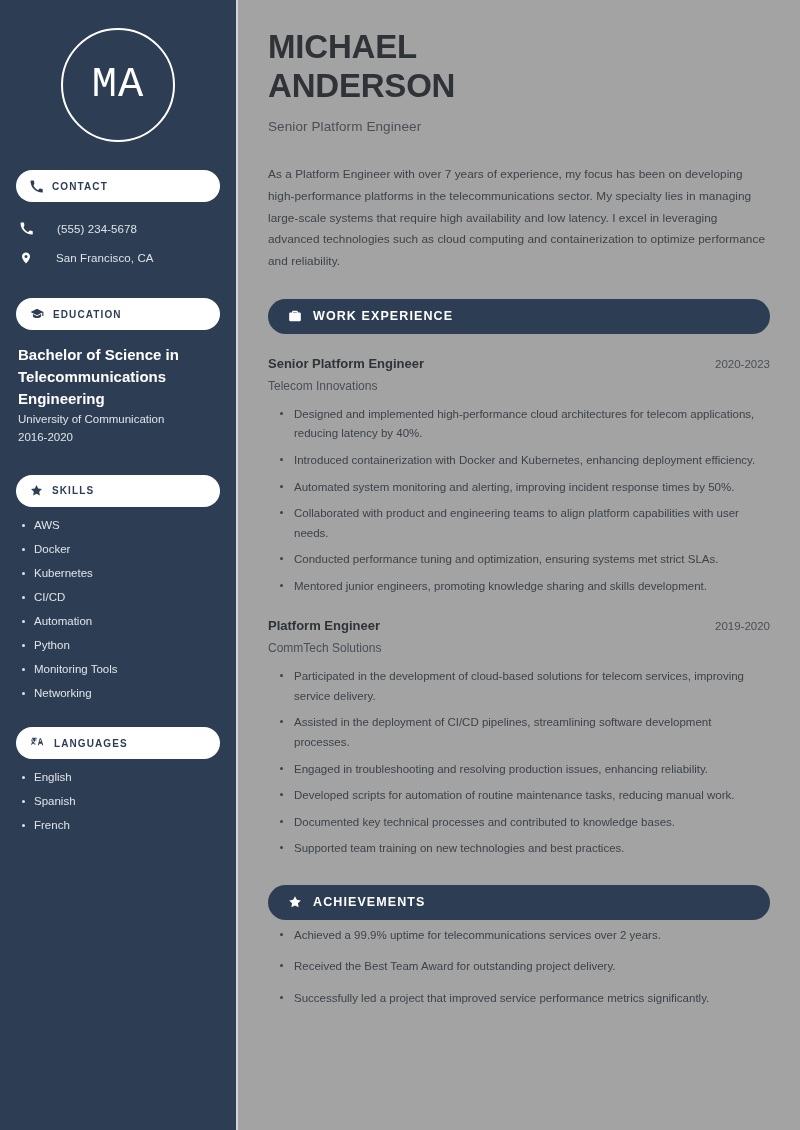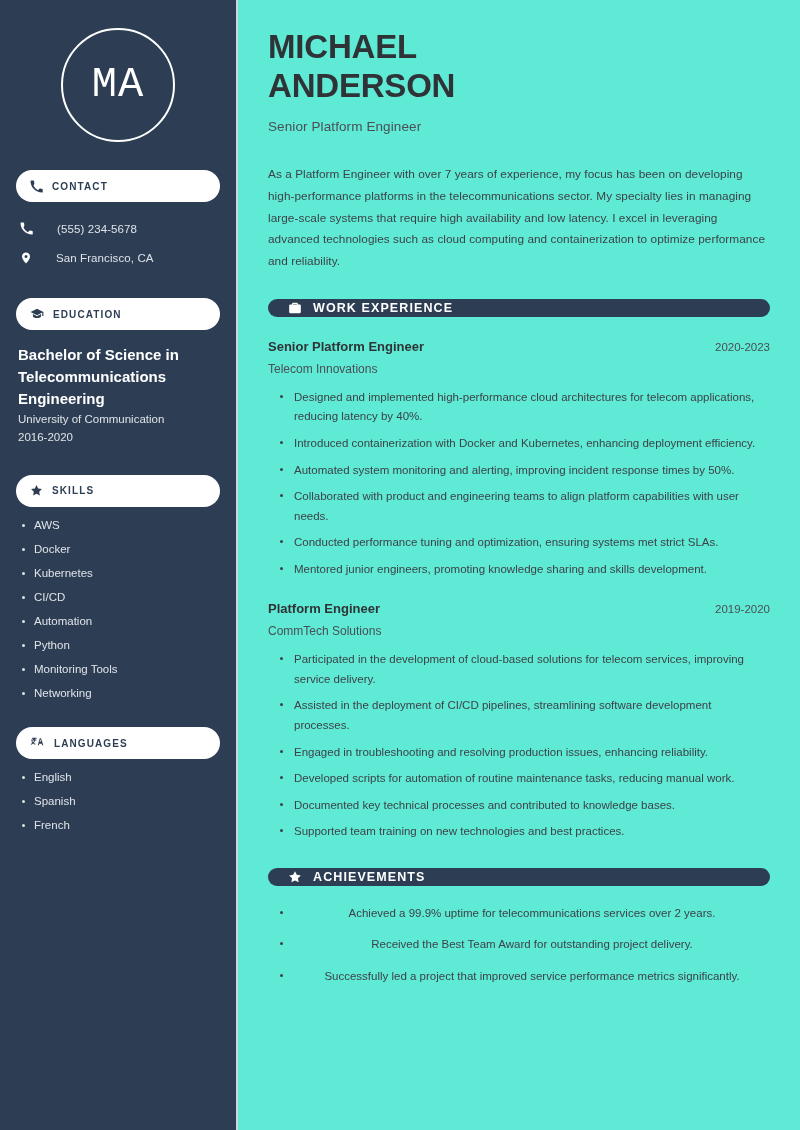--- a/index.html
+++ b/index.html
@@ -135,7 +135,7 @@
   .main {
     flex: 1;
     height: 1130px;
-    background: #5eead4;
+    background: #a3a3a3;
     padding: 28px 30px 0 30px;
   }
 

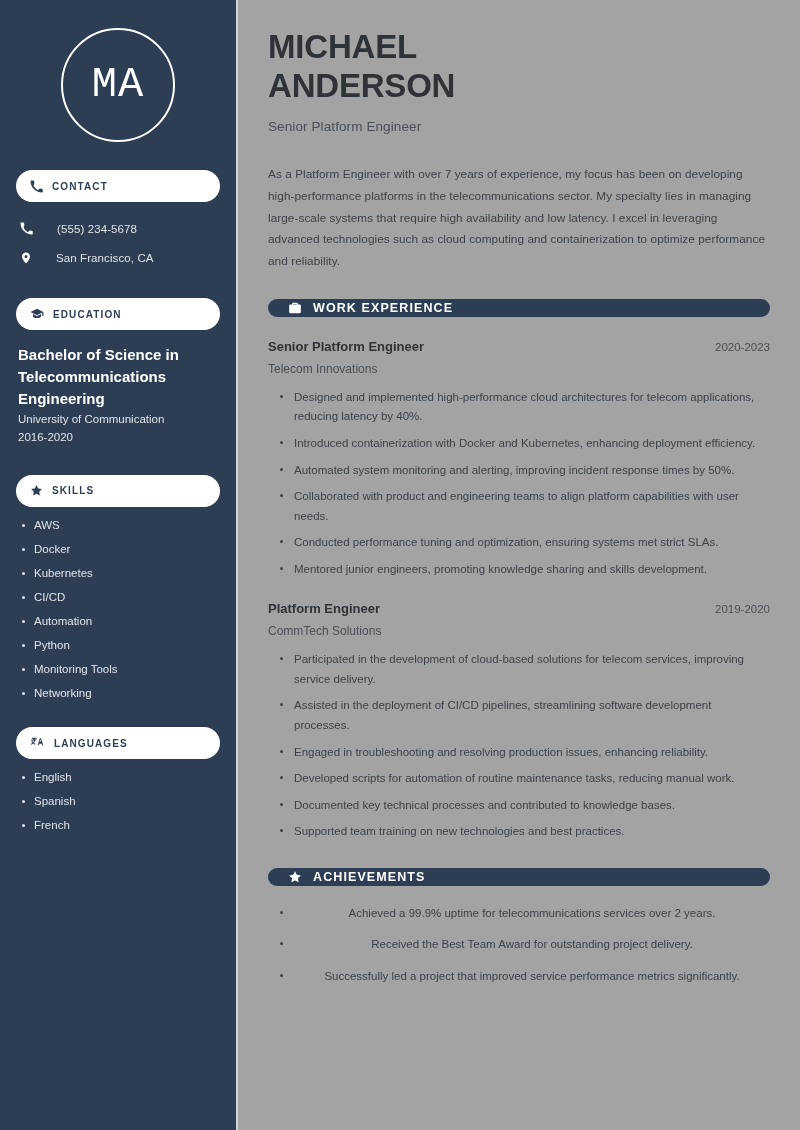--- a/index.html
+++ b/index.html
@@ -163,7 +163,7 @@
 
   .bar {
     margin-top: 26px;
-    height: 18px;
+    height: 35px;
     background: #2d3e54;
     border-radius: 18px;
     display: flex;

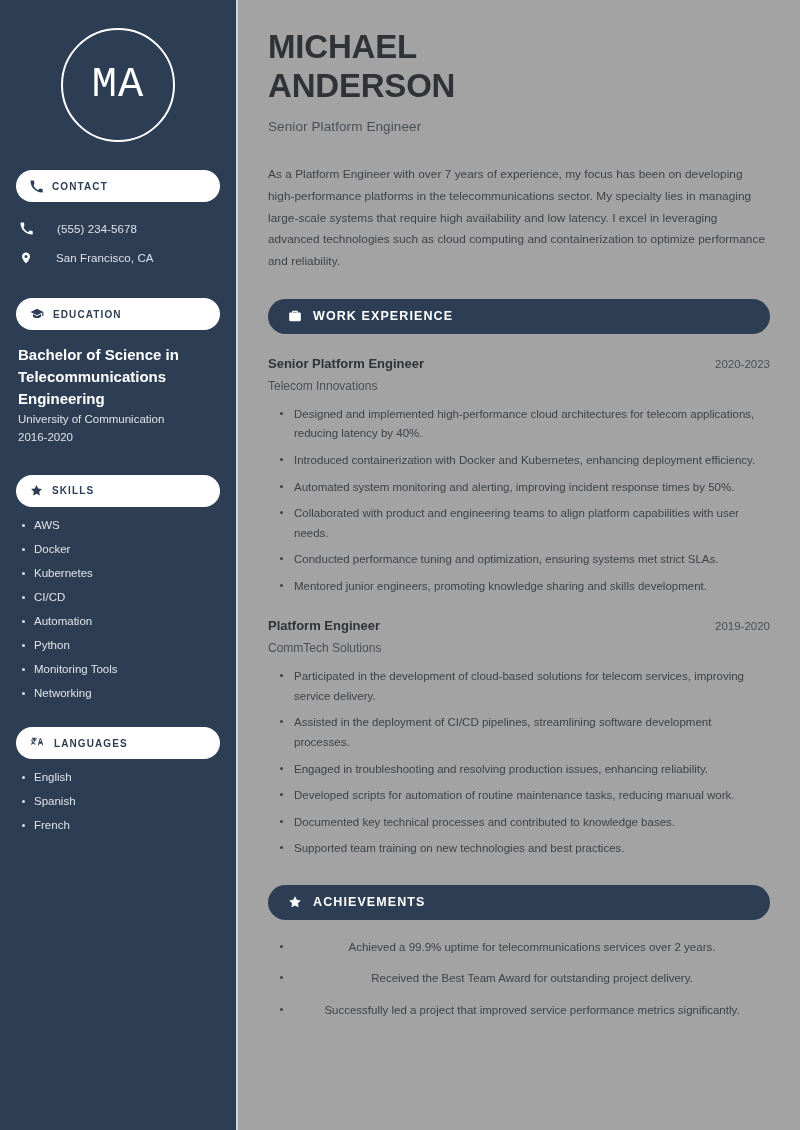--- a/index.html
+++ b/index.html
@@ -225,7 +225,7 @@
     background: #3d4248;
   }
 
-  .achievements-list { margin-top: 18px; text-align: center; }
+  .achievements-list { margin-top: 6px; }
   .achievements-list li { margin-bottom: 12px; }
 </style>
 </head>

